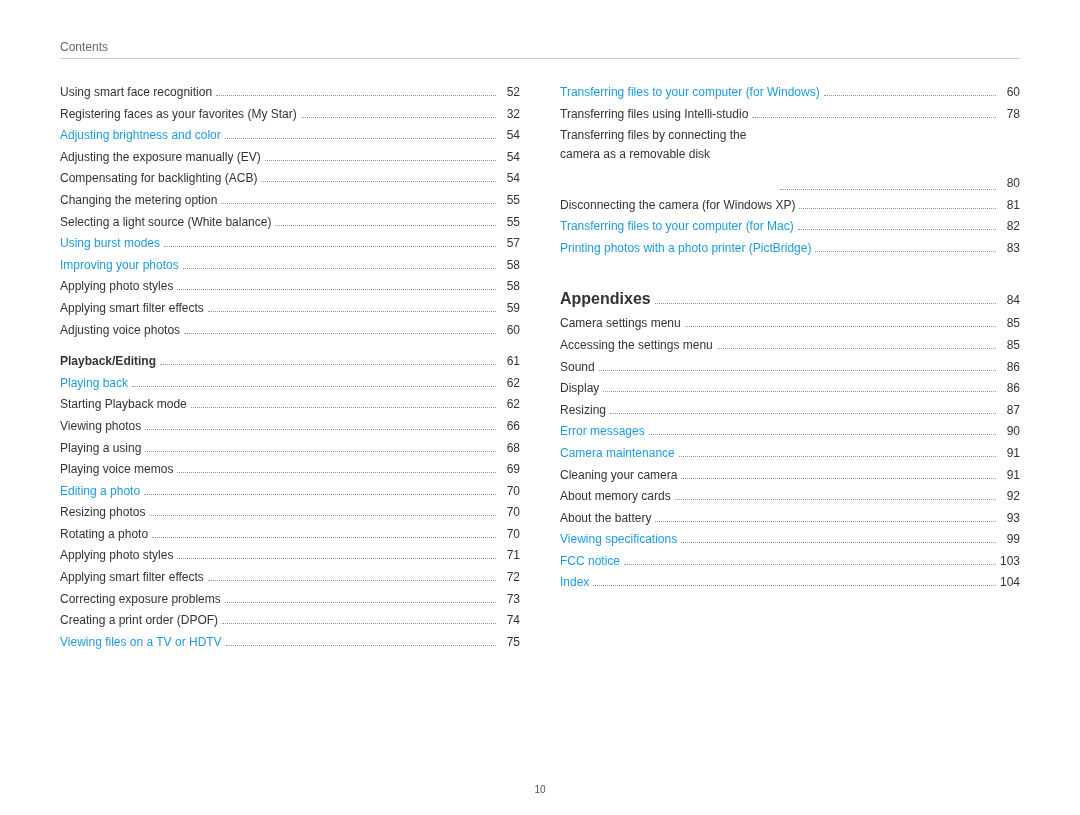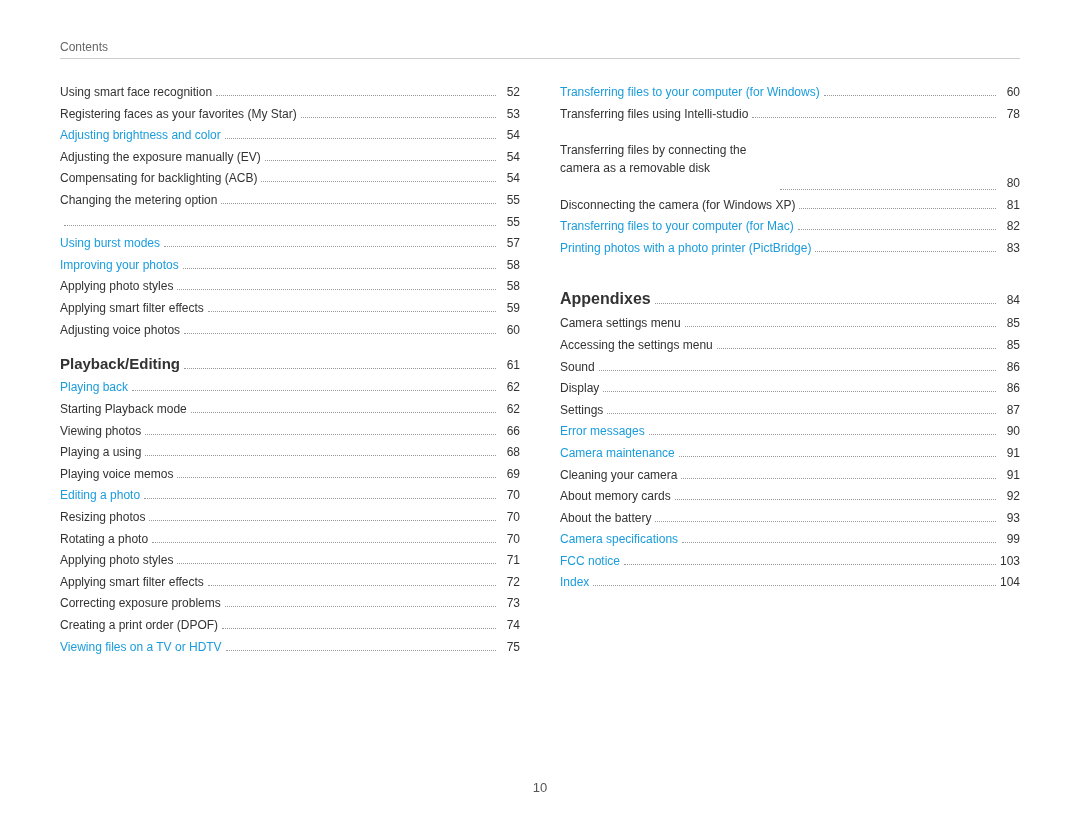--- a/index.html
+++ b/index.html
@@ -108,7 +108,7 @@
         <div class="toc-item">
           <span class="toc-label">Registering faces as your favorites (My Star)</span>
           <span class="toc-dots"></span>
-          <span class="toc-num">53</span>
+          <span class="toc-num">32</span>
         </div>
         <div class="toc-item">
           <span class="toc-label blue">Adjusting brightness and color</span>

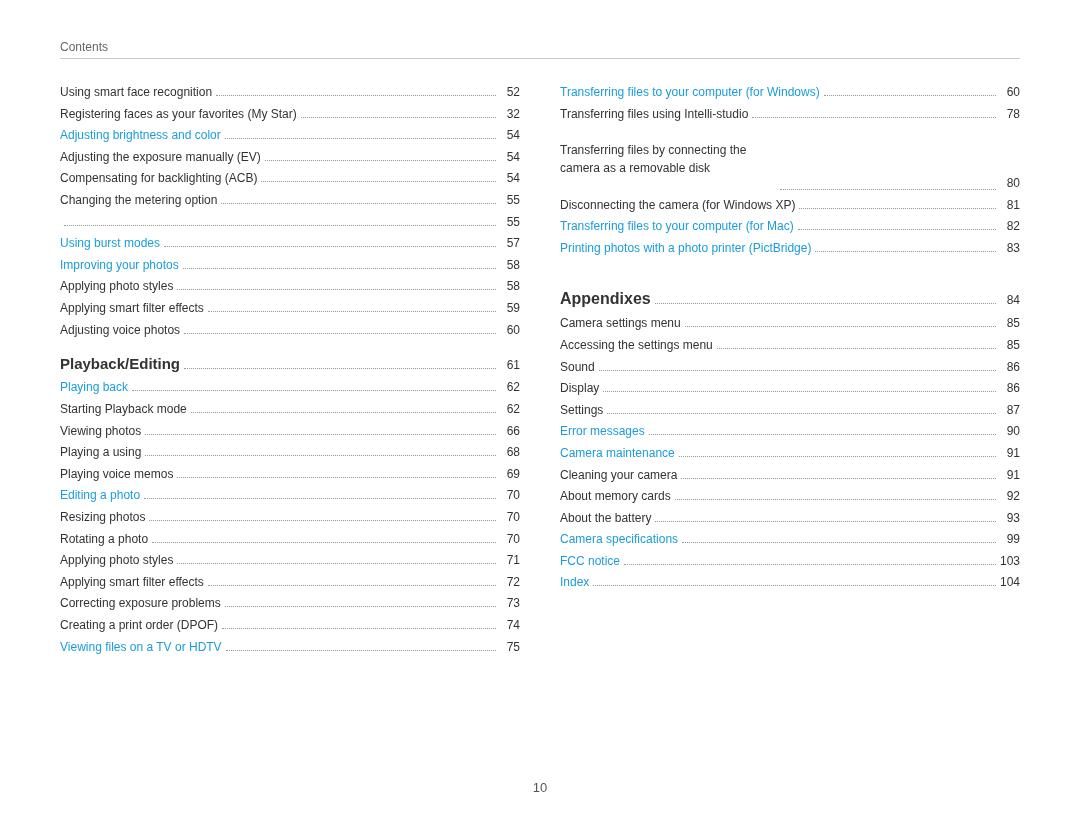--- a/index.html
+++ b/index.html
@@ -77,7 +77,7 @@
     }
     .toc-item-multiline {
       display: flex;
-      align-items: center;
+      align-items: flex-start;
       margin-bottom: 3px;
       line-height: 1.55;
     }

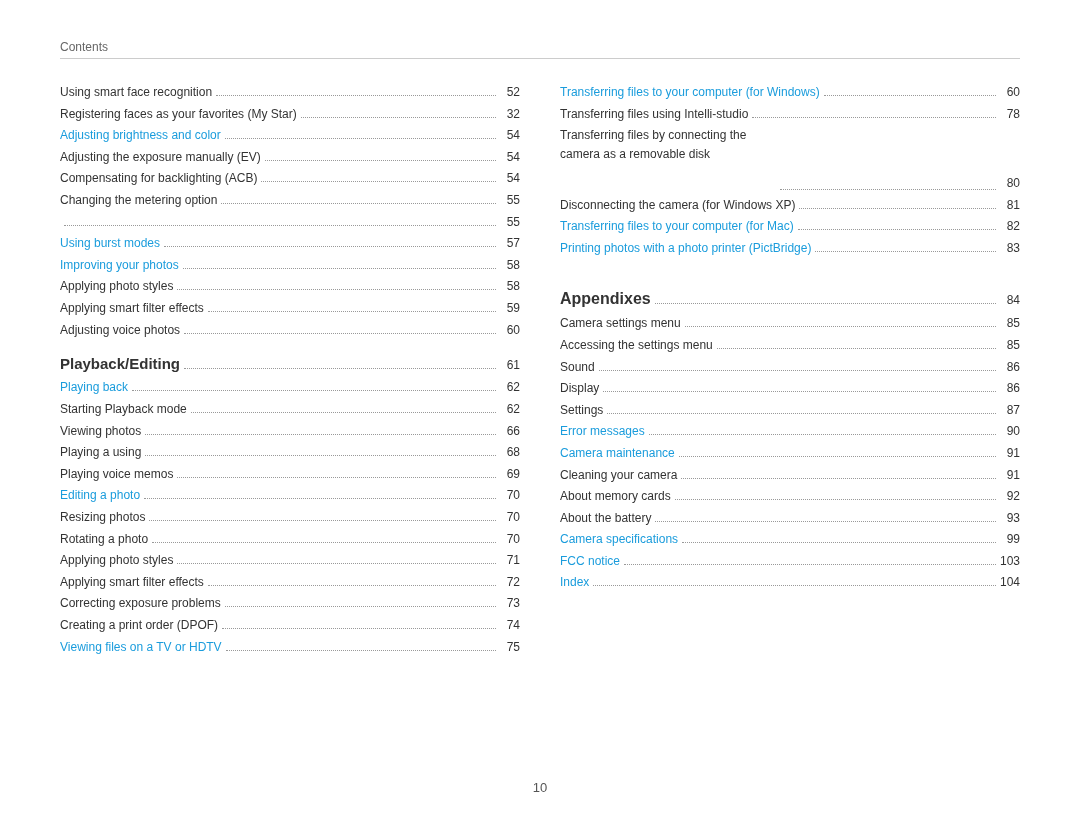--- a/index.html
+++ b/index.html
@@ -131,6 +131,7 @@
           <span class="toc-num">55</span>
         </div>
         <div class="toc-item">
+          <span class="toc-label">Selecting a light source (White balance)</span>
           <span class="toc-dots"></span>
           <span class="toc-num">55</span>
         </div>

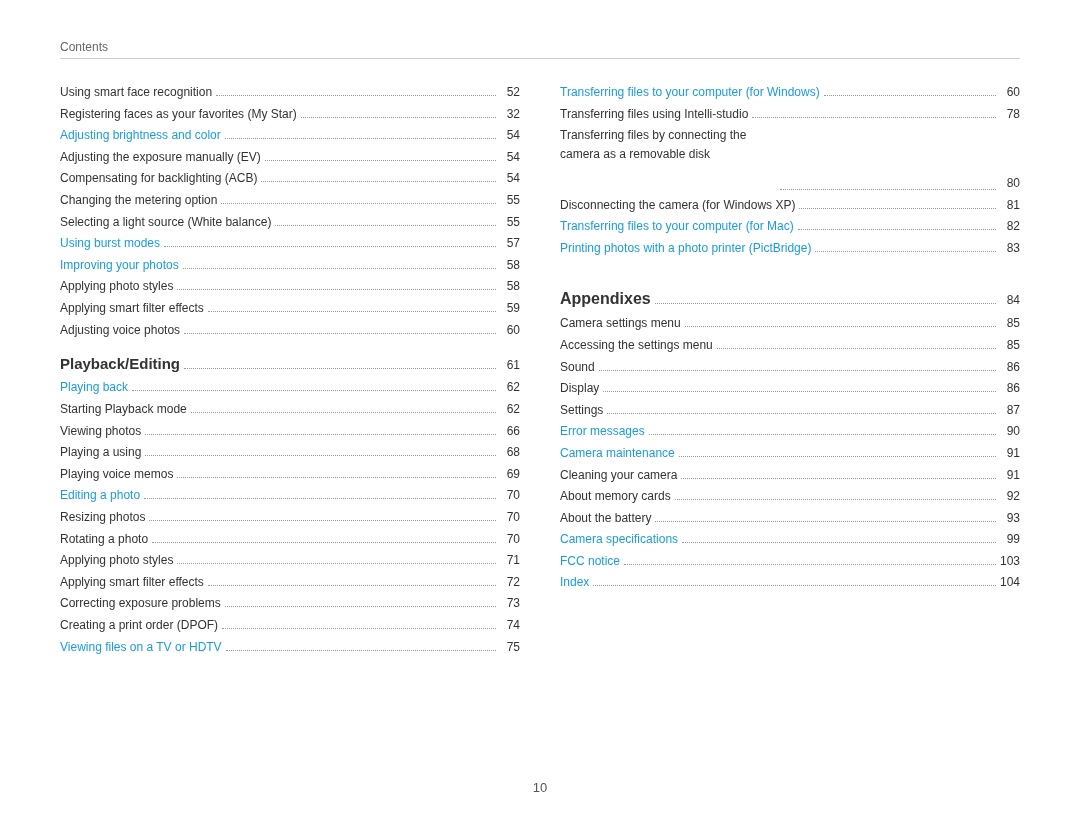--- a/index.html
+++ b/index.html
@@ -162,7 +162,7 @@
         </div>
         <div class="spacer"></div>
         <div class="toc-item">
-          <span style="font-size: 15px; font-weight: bold; color: rgb(51, 51, 51);">Playback/Editing</span>
+          <span style="font-size: 12px; font-weight: bold; color: rgb(51, 51, 51);">Playback/Editing</span>
           <span class="toc-dots"></span>
           <span class="toc-num">61</span>
         </div>

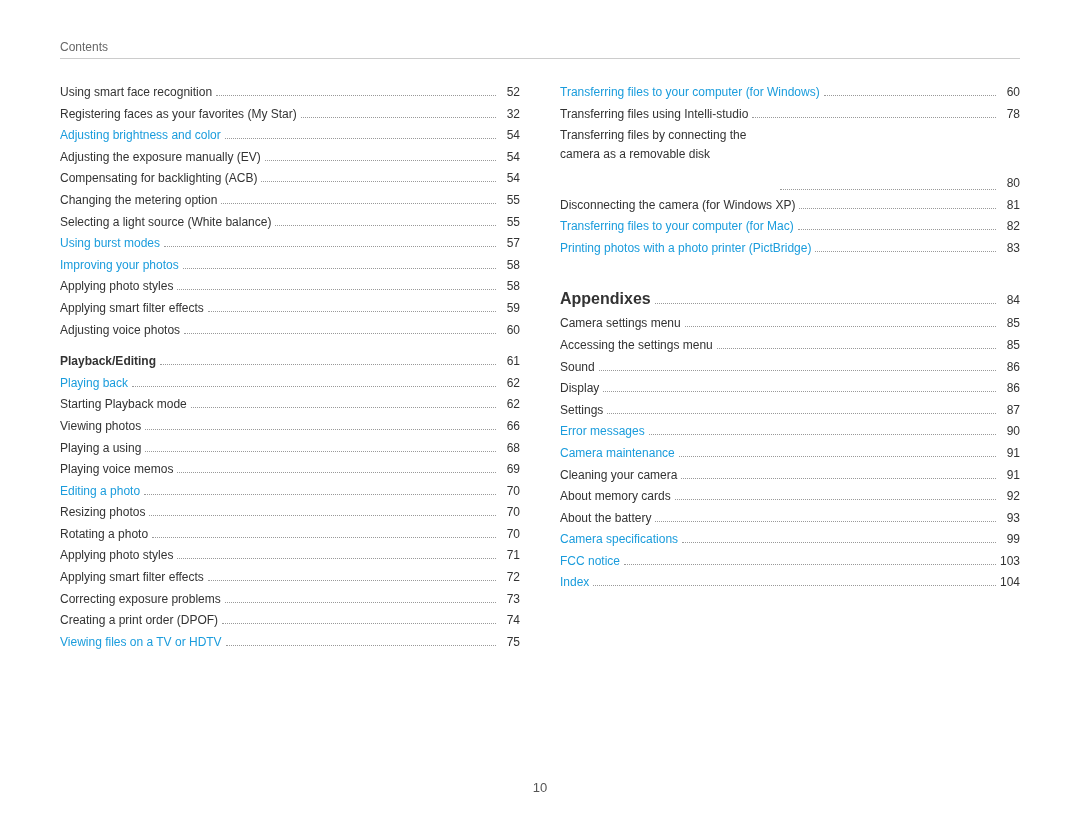--- a/index.html
+++ b/index.html
@@ -291,7 +291,7 @@
           <span class="toc-num">86</span>
         </div>
         <div class="toc-item">
-          <span class="toc-label">Settings</span>
+          <span class="toc-label">Resizing</span>
           <span class="toc-dots"></span>
           <span class="toc-num">87</span>
         </div>

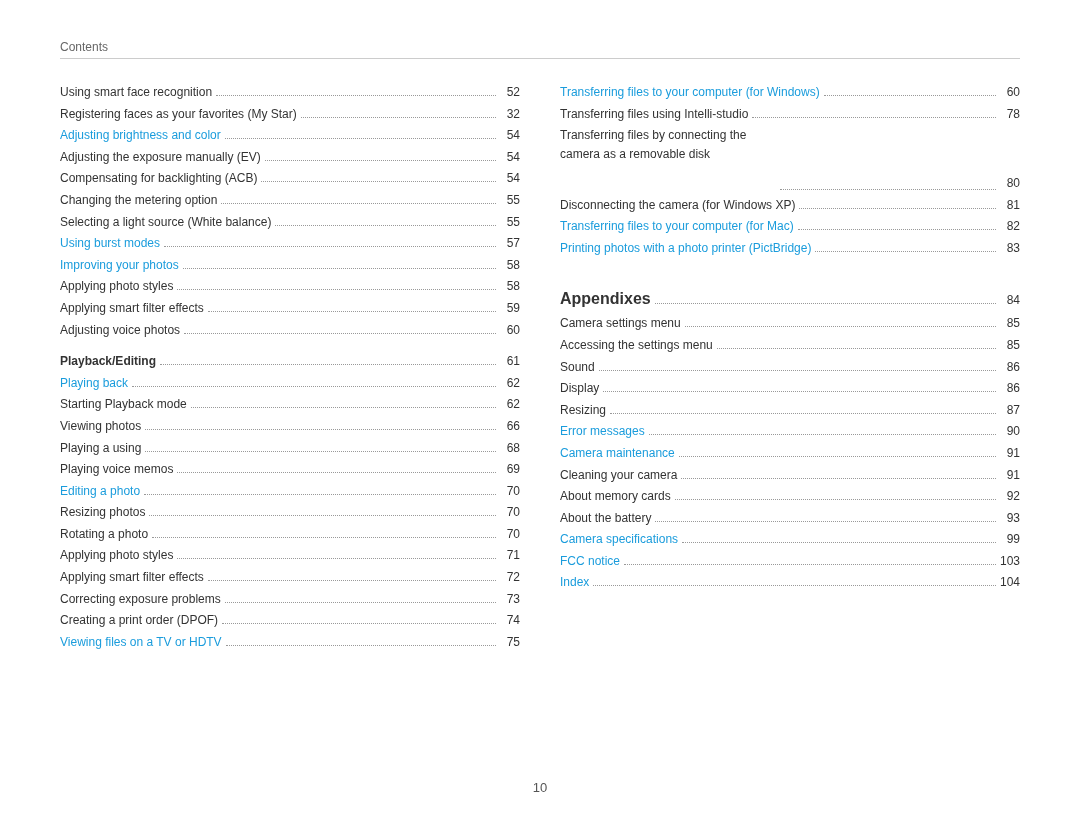--- a/index.html
+++ b/index.html
@@ -321,7 +321,7 @@
           <span class="toc-num">93</span>
         </div>
         <div class="toc-item">
-          <span class="toc-label blue">Camera specifications</span>
+          <span class="toc-label blue">Viewing specifications</span>
           <span class="toc-dots"></span>
           <span class="toc-num">99</span>
         </div>

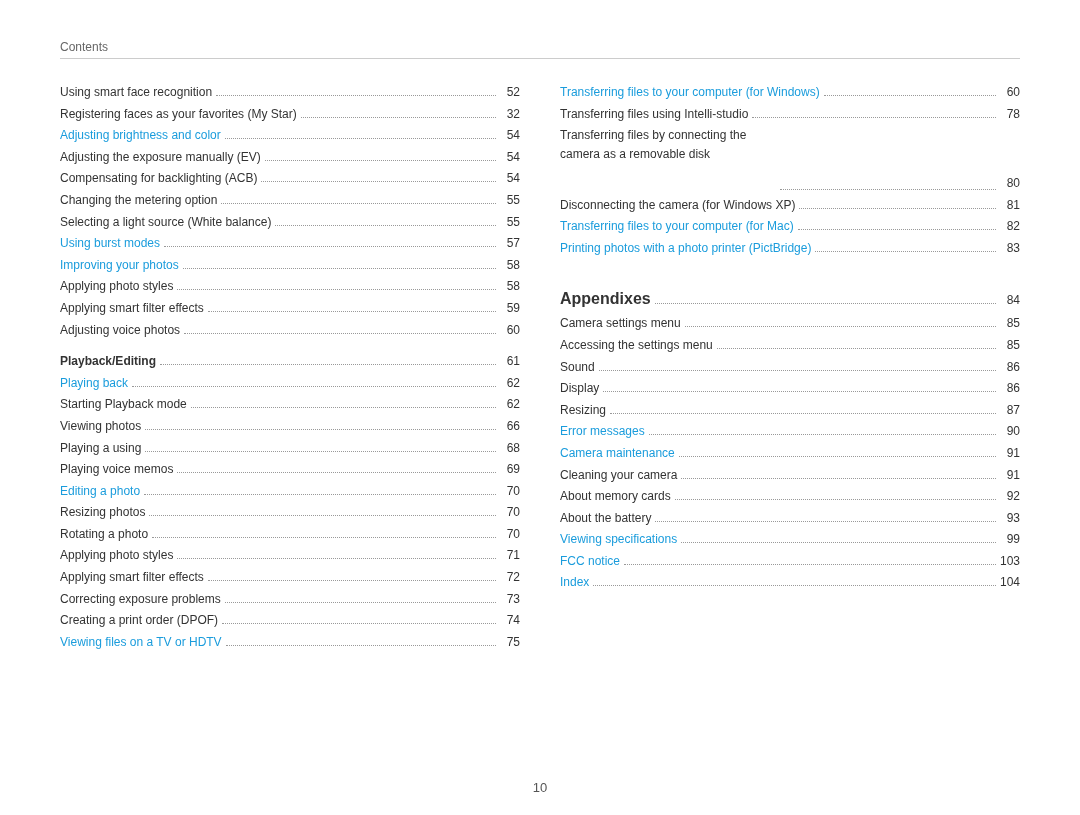--- a/index.html
+++ b/index.html
@@ -68,7 +68,7 @@
       bottom: 20px;
       left: 50%;
       transform: translateX(-50%);
-      font-size: 13px;
+      font-size: 10px;
       color: #555;
     }
     .multiline-label {

